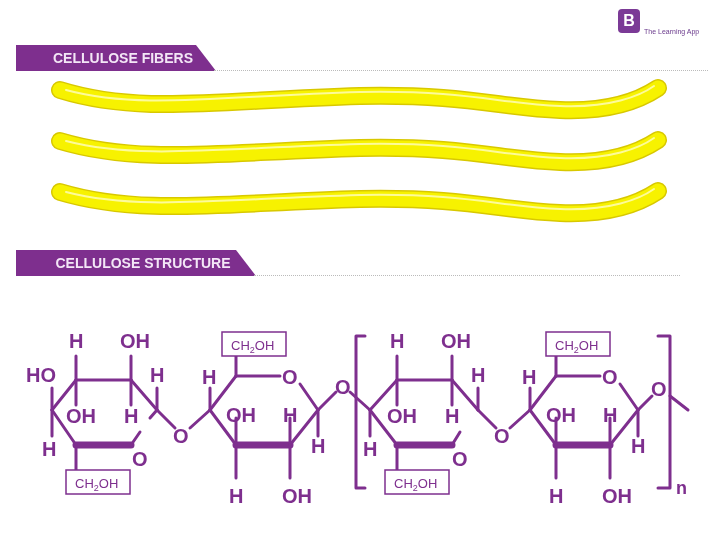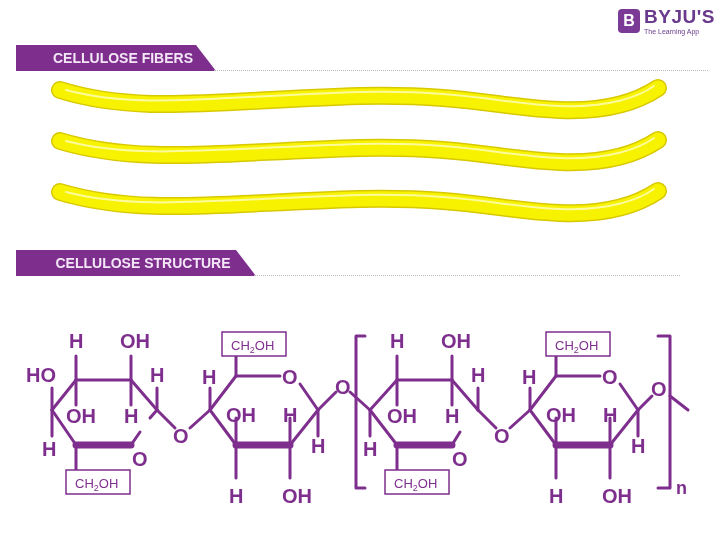--- a/index.html
+++ b/index.html
@@ -19,7 +19,6 @@
 
 <div class="logo">
   <div class="logo-box">B</div>
-  <div class="logo-text">BYJU'S</div>
   <div class="logo-sub">The Learning App</div>
 </div>
 

